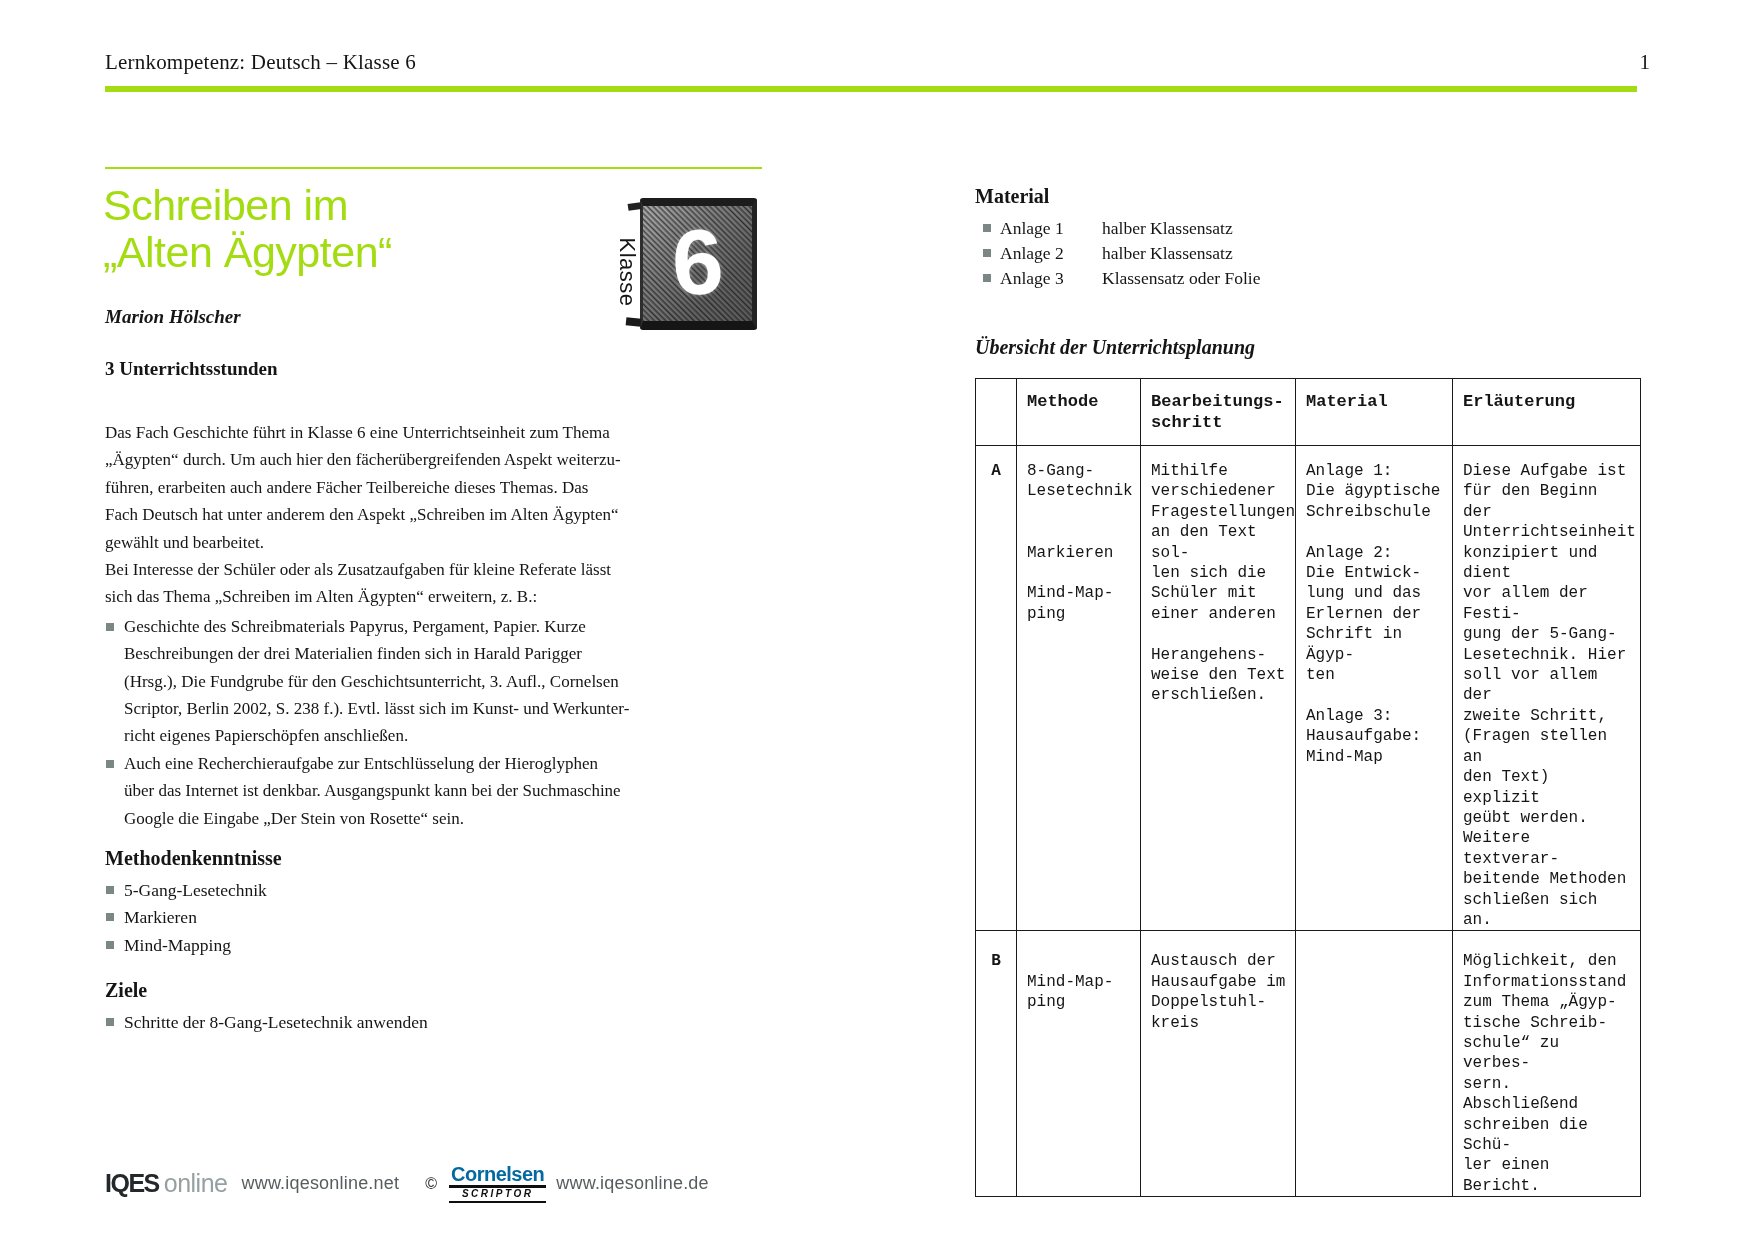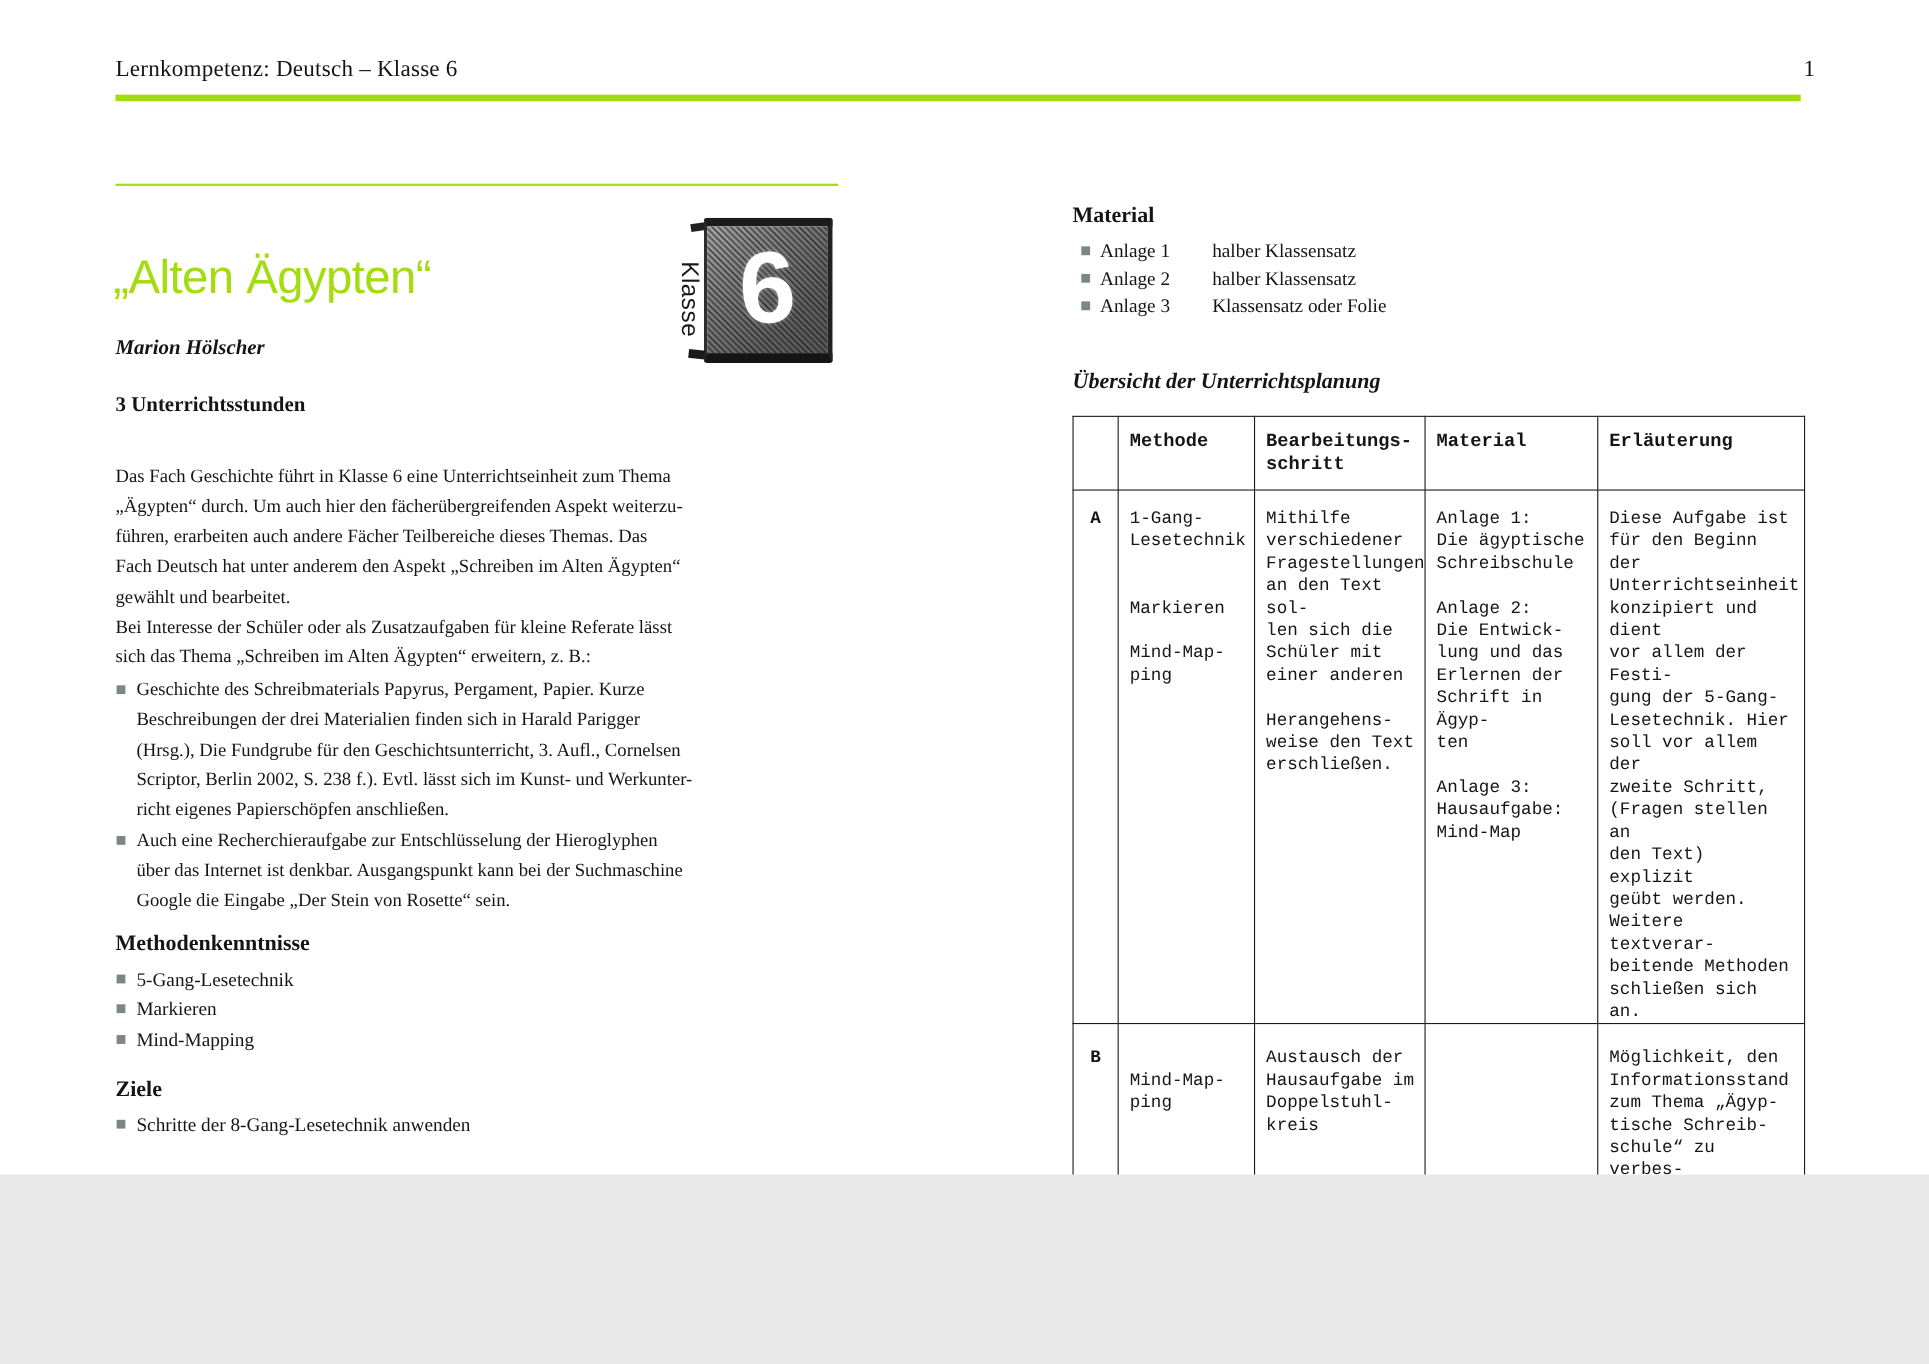--- a/index.html
+++ b/index.html
@@ -4,7 +4,7 @@
 <style>
   :root { --green:#A4DC12; --bullet:#7A8784; }
   html,body { margin:0; padding:0; background:#e8e8e8; }
-  .page { position:relative; width:1754px; height:1068px; background:#ffffff;
+  .page { position:relative; width:1754px; height:1240px; background:#ffffff;
           font-family:"Liberation Serif", serif; color:#151515; overflow:hidden; margin:0 auto; }
 
   

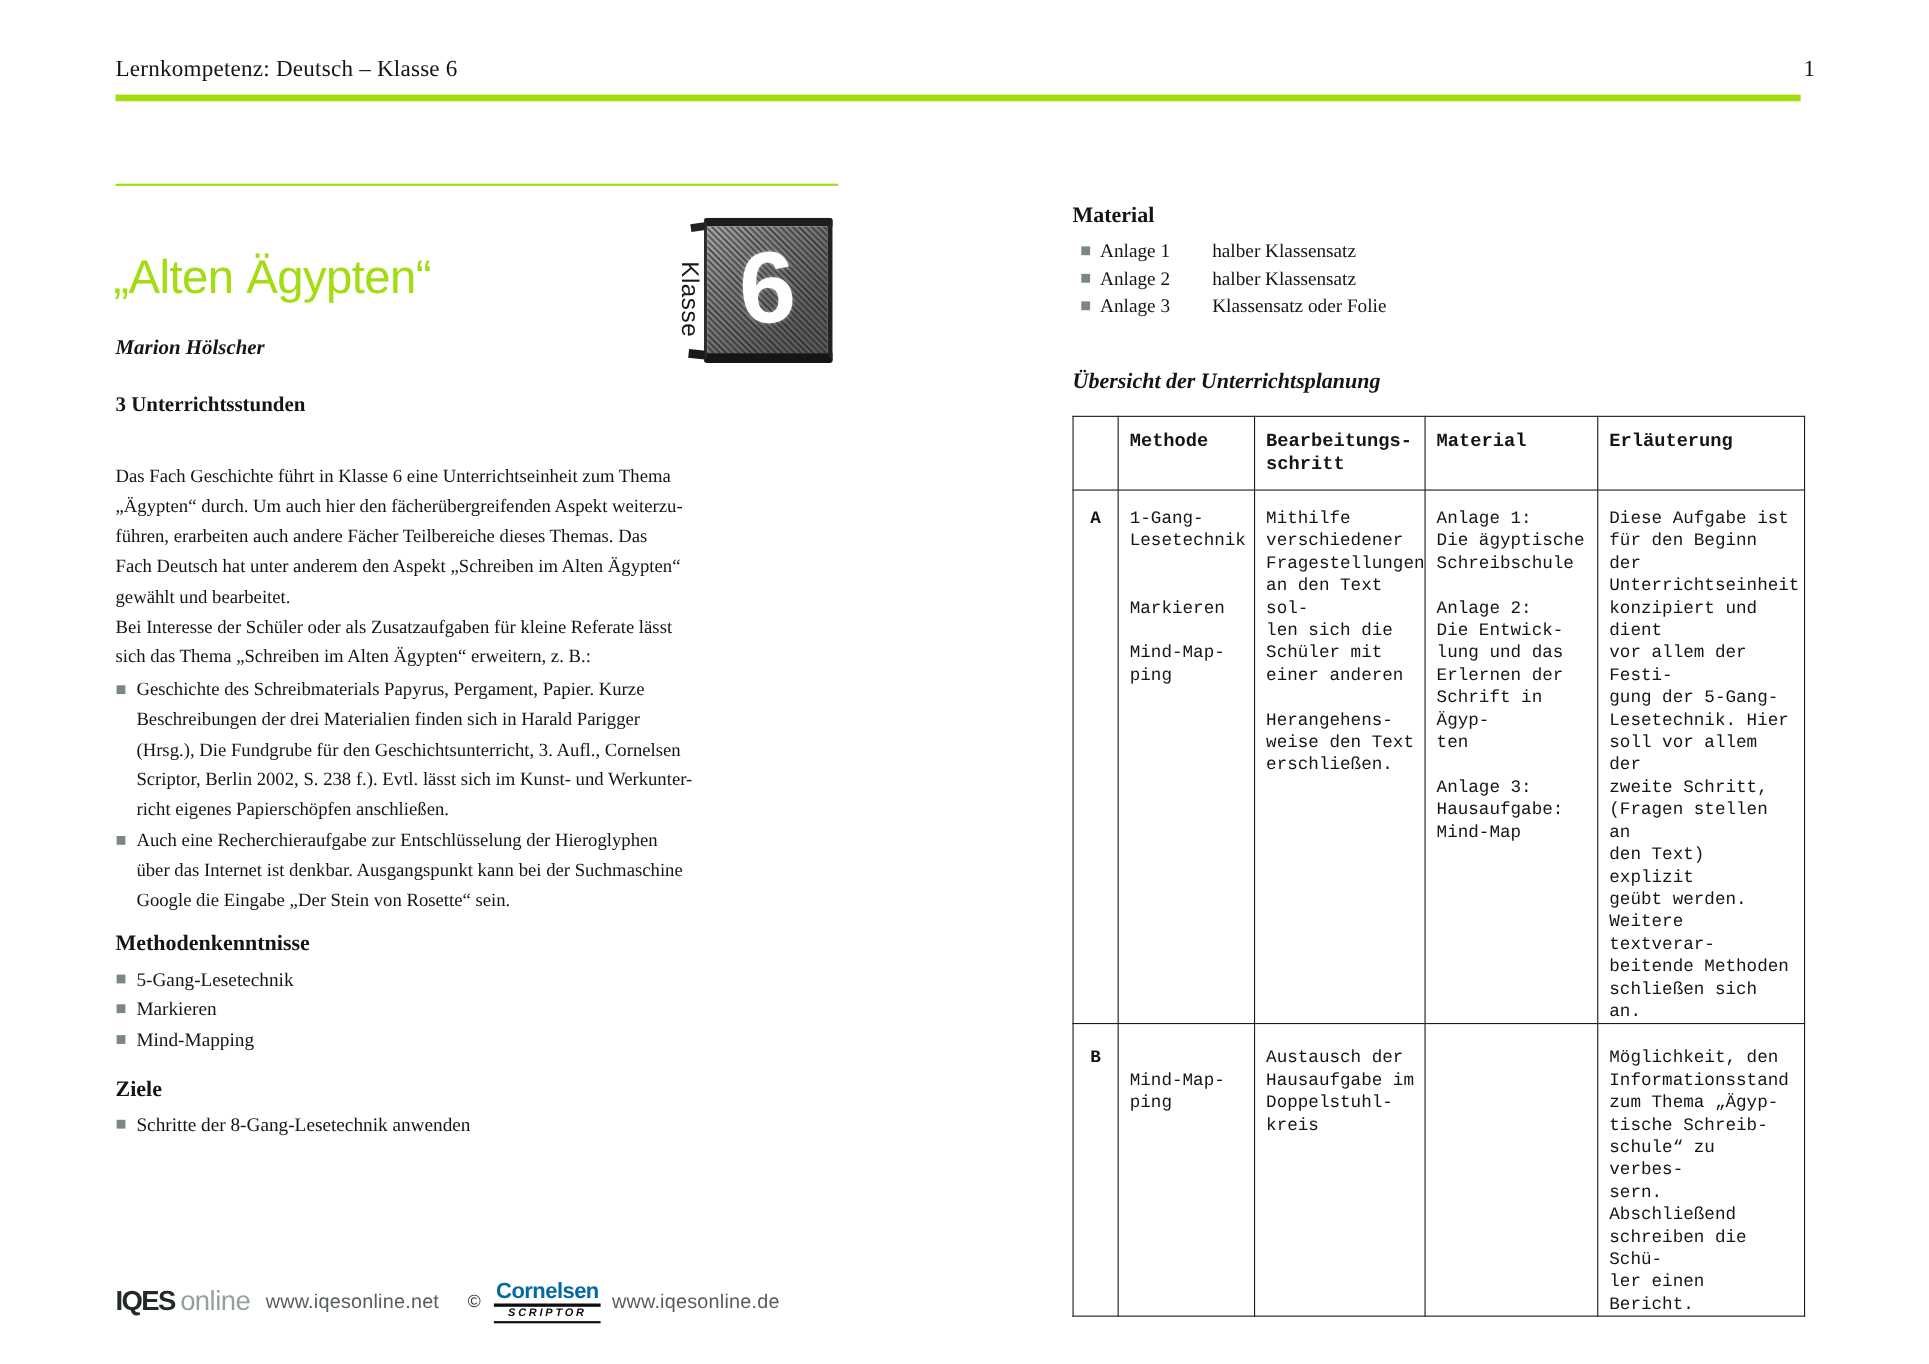--- a/index.html
+++ b/index.html
@@ -89,7 +89,7 @@
   <div class="header-rule"></div>
 
   <div class="title-rule"></div>
-  <h1 class="doc-title"><br><span>„Alten Ägypten“</span></h1>
+  <h1 class="doc-title"><span>Schreiben im</span><br><span>„Alten Ägypten“</span></h1>
 
   <div class="author">Marion Hölscher</div>
   <div class="duration">3 Unterrichtsstunden</div>

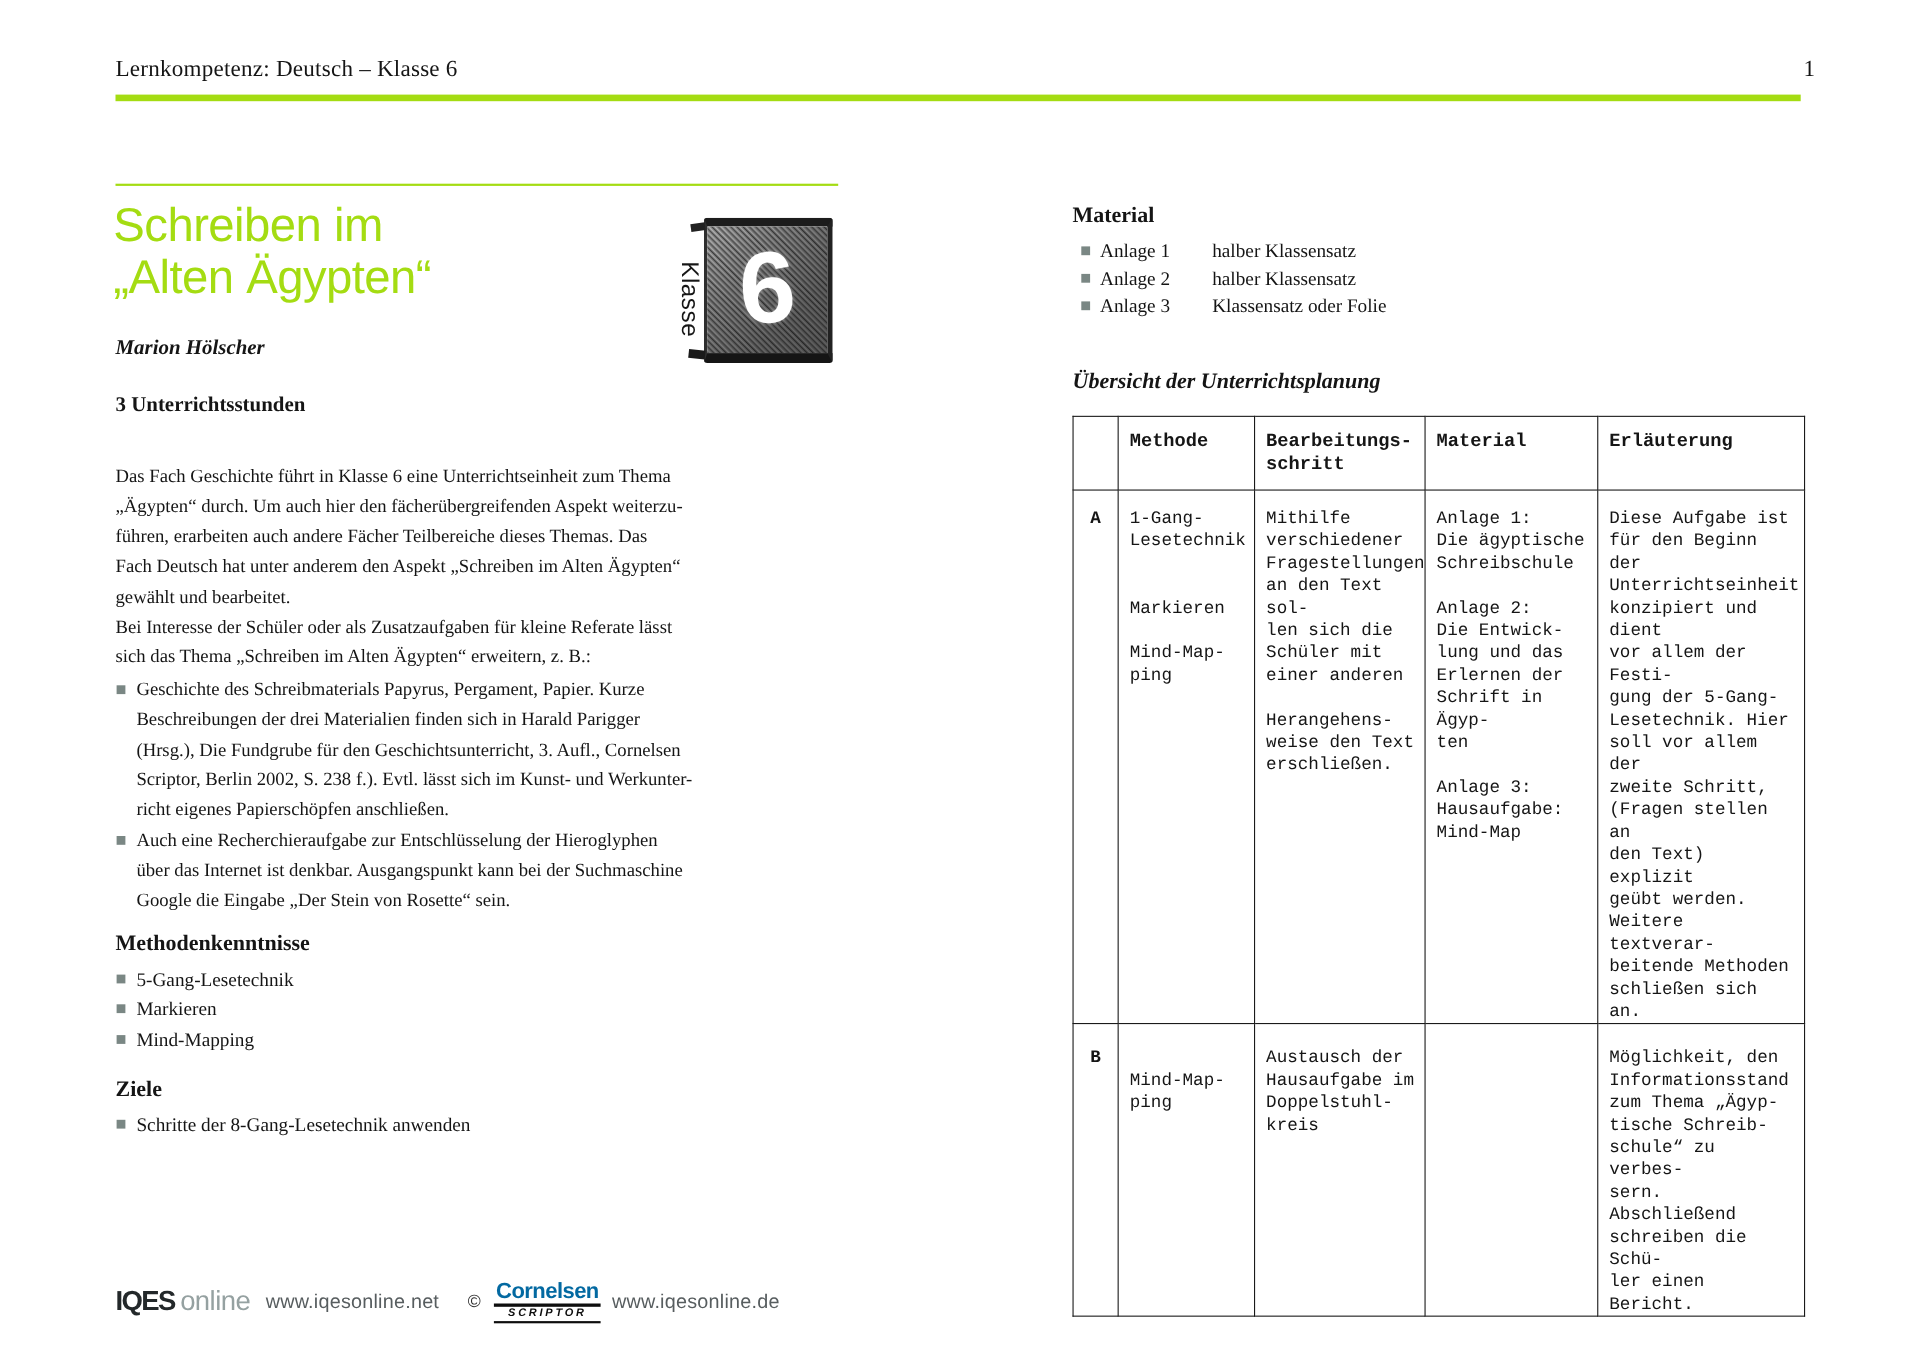--- a/index.html
+++ b/index.html
@@ -167,7 +167,7 @@
     <tbody>
       <tr class="row-a">
         <td class="row-label">A</td>
-        <td>1-Gang-
+        <td>8-Gang-
 Lesetechnik
 
 

